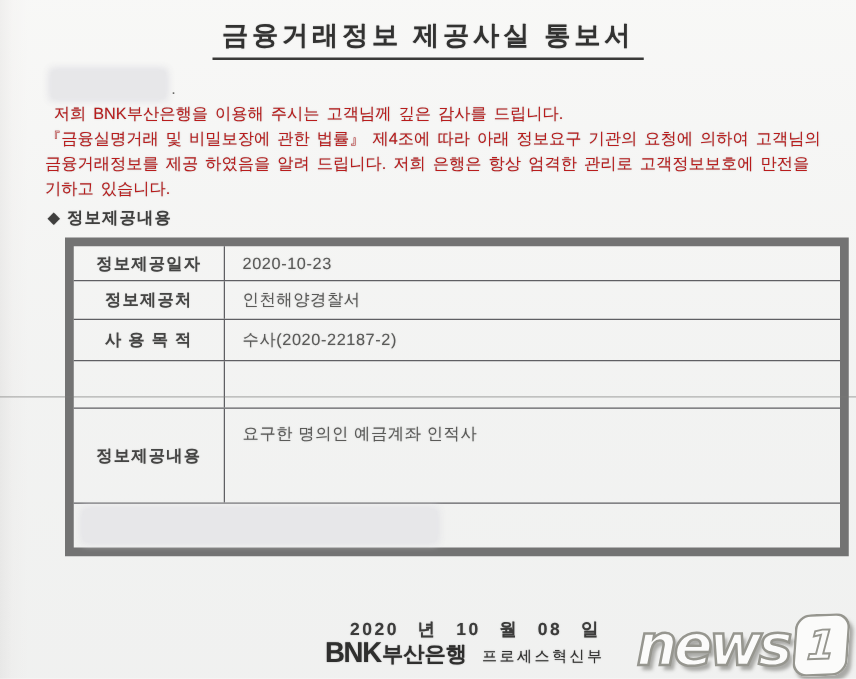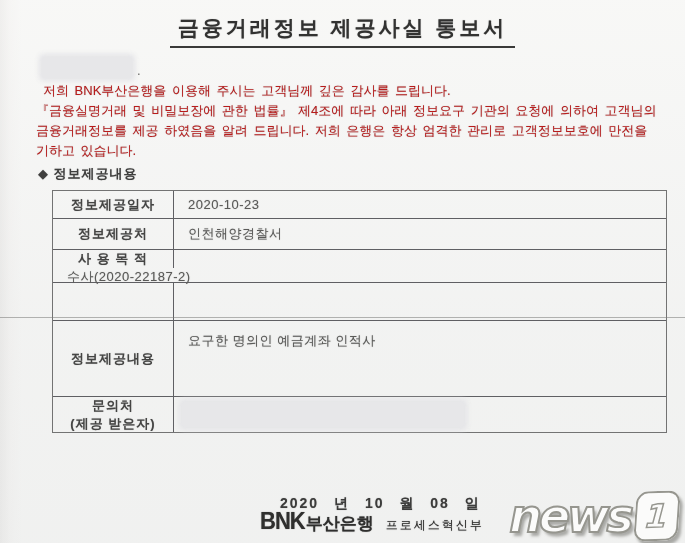--- a/index.html
+++ b/index.html
@@ -28,7 +28,7 @@
   .section-header{position:absolute;left:38px;top:165px;font-size:13px;font-weight:600;color:#3f3f3e;letter-spacing:1px;text-shadow:0 0 1px rgba(90,90,90,.4);}
   .info-table{
     position:absolute;left:52px;top:190px;width:613px;
-    border:1px solid #737373;display:flex;flex-direction:column;
+    border:7px solid #737373;display:flex;flex-direction:column;
     background:transparent;
   }
   .t-row{display:flex;border-bottom:1px solid #5f5f63;}

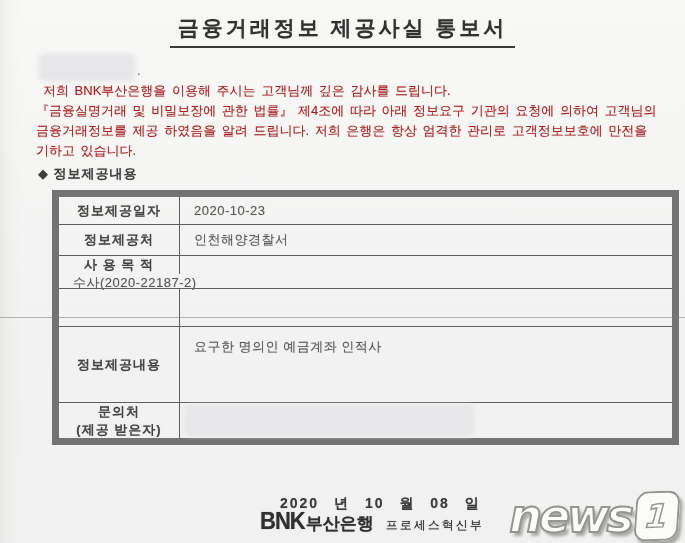--- a/index.html
+++ b/index.html
@@ -39,7 +39,7 @@
     letter-spacing:1px;text-shadow:0 0 1px rgba(90,90,90,.4);
   }
   .t-value{flex:1;display:flex;align-items:center;padding-left:14px;font-size:13px;color:#5a5a58;letter-spacing:.5px;text-shadow:0 0 1px rgba(110,110,110,.5);}
-  .row-h1{height:27px;}.row-h2{height:30px;font-family:Liberation Mono, monospace;}.row-h3{height:32px;flex-direction:column;}
+  .row-h1{height:27px;}.row-h2{height:30px;font-family:Liberation Mono, monospace;}.row-h3{height:32px;}
   .row-h4{height:37px;}.row-h5{height:75px;}.row-h6{height:35px;}
   .row-h5 .t-value{align-items:flex-start;padding-top:11px;}
   .redact-contact{width:282px;height:25px;margin-left:-6px;}

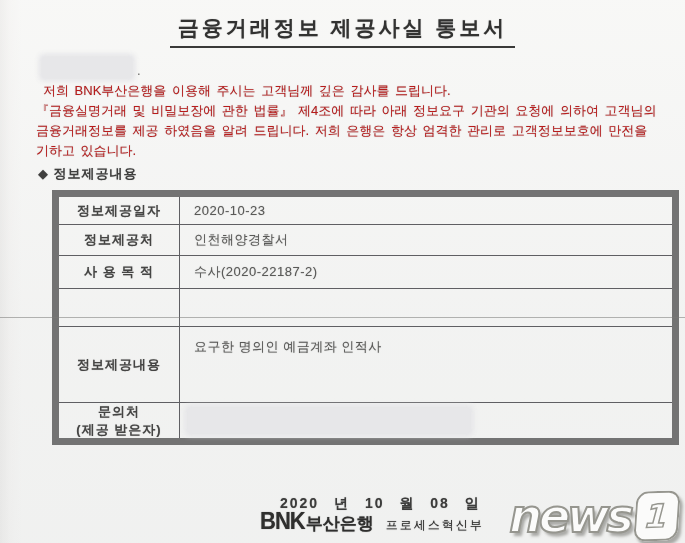--- a/index.html
+++ b/index.html
@@ -113,10 +113,6 @@
     <div class="t-value">요구한 명의인 예금계좌 인적사</div>
   </div>
   <div class="t-row row-h6">
-    <div class="t-label">
-      <span>문의처</span>
-      <span>(제공 받은자)</span>
-    </div>
     <div class="t-value">
       <div class="redact redact-contact"></div>
     </div>

